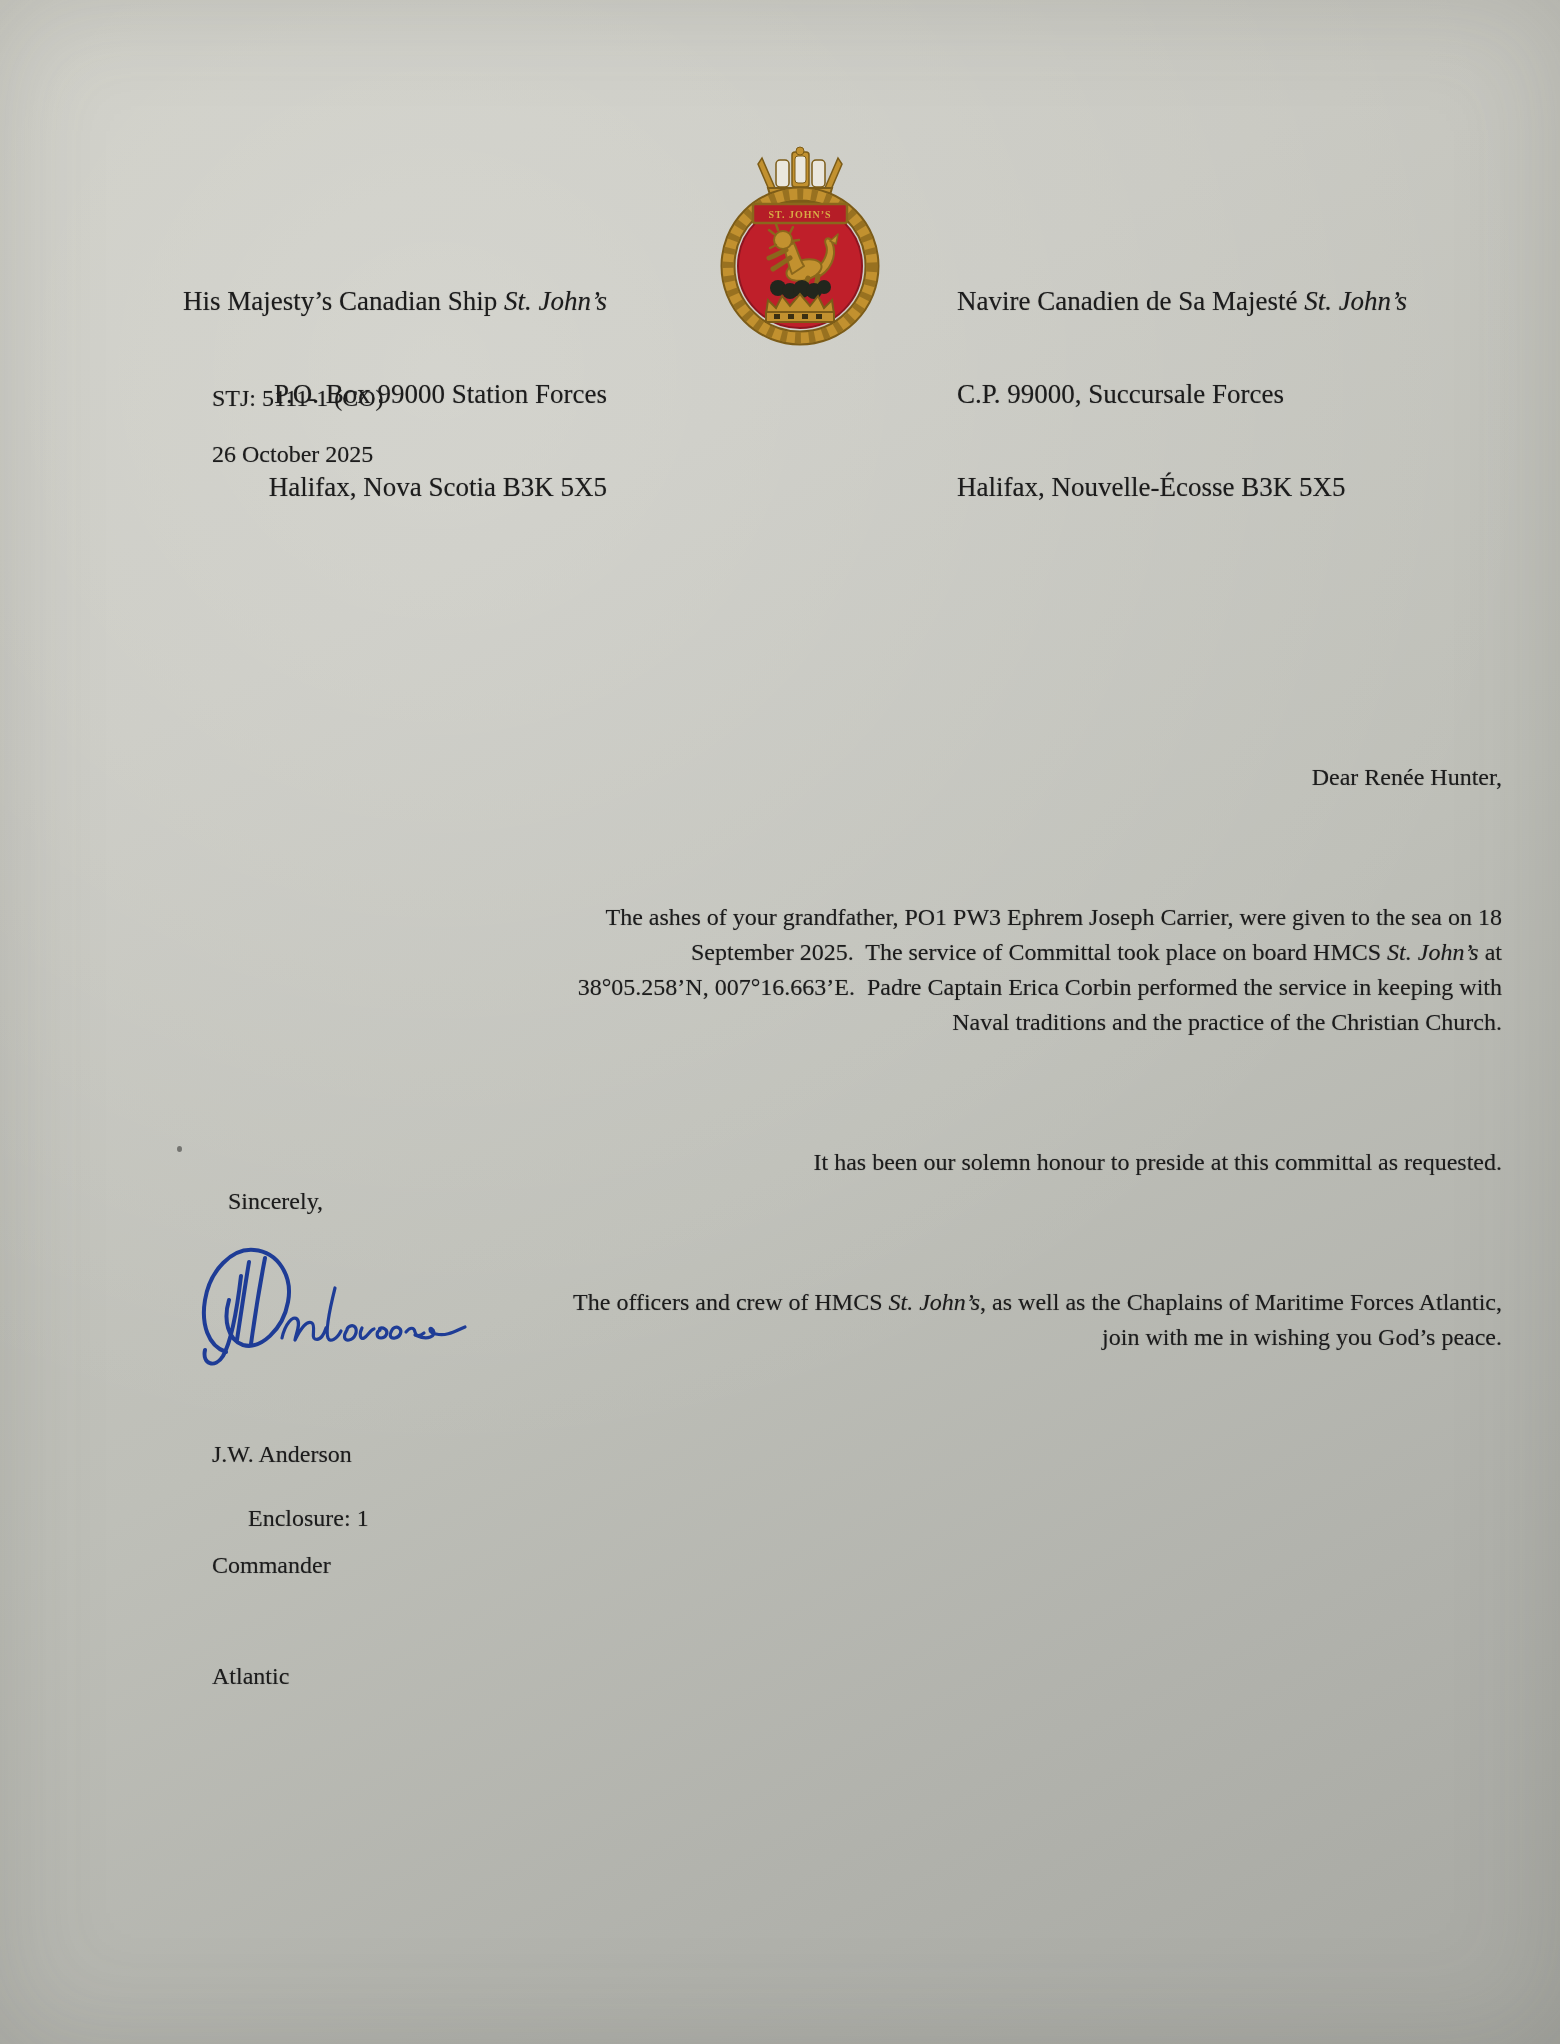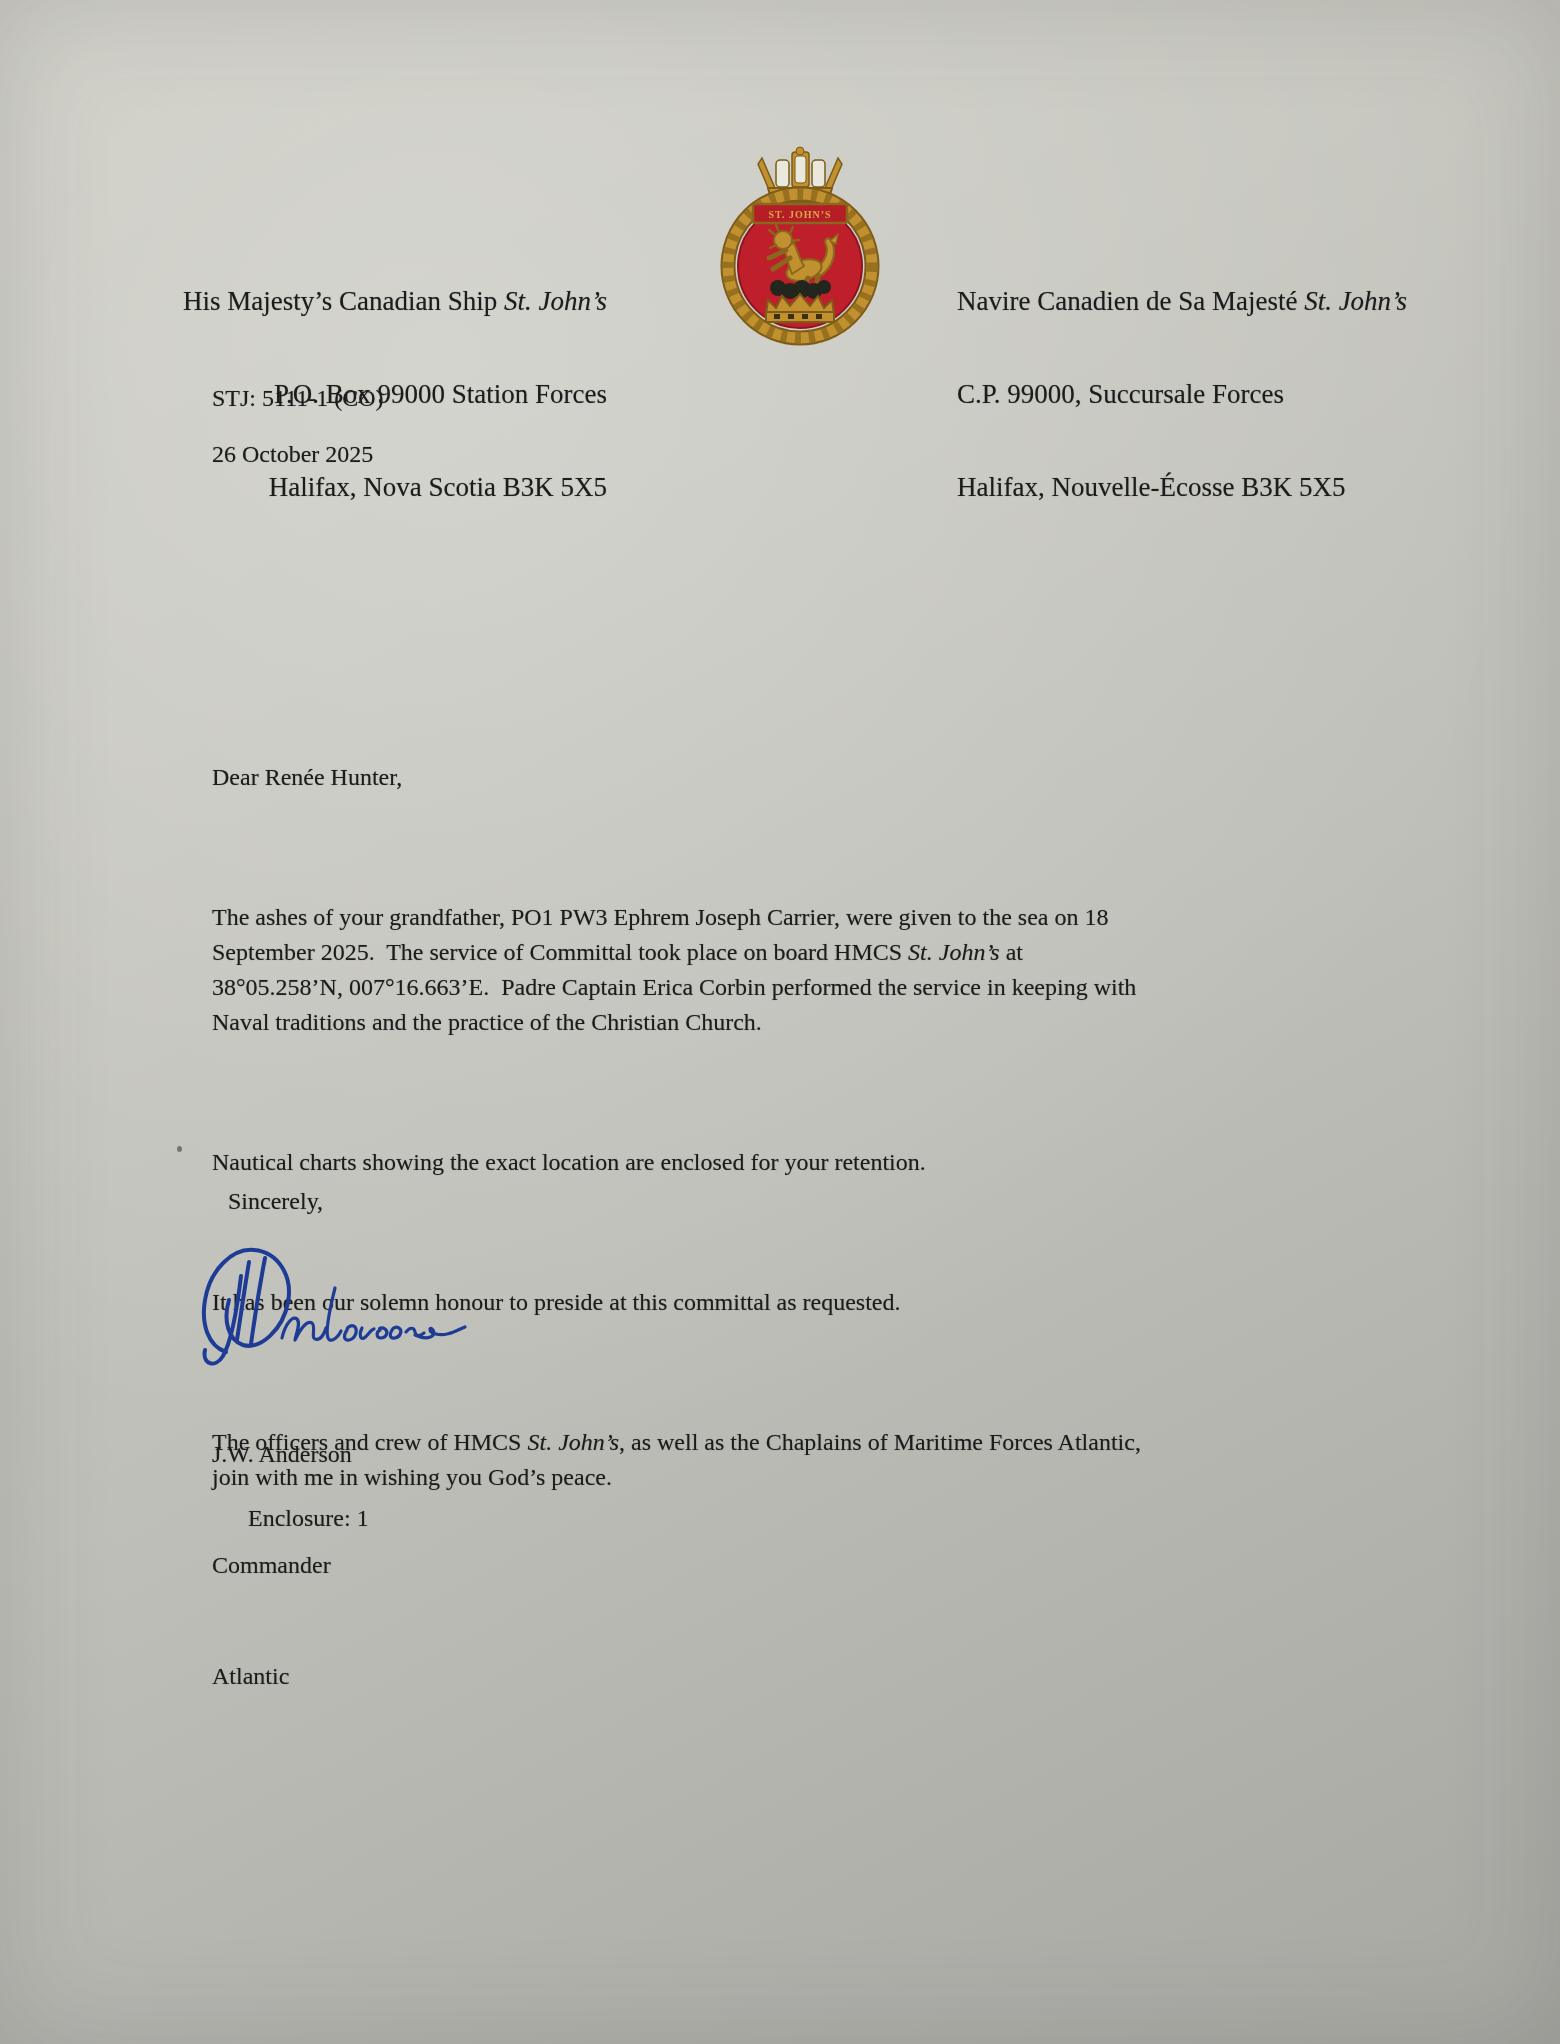--- a/index.html
+++ b/index.html
@@ -31,7 +31,7 @@
   .date-line{left:212px;top:437px;}
   .recipient{left:212px;top:498px;line-height:36px;}
   .body-text{left:212px;top:690px;width:1290px;}
-  .body-text p{margin:0 0 35px 0;white-space:pre-wrap;}
+  .body-text p{margin:0 0 35px 0;white-space:pre-wrap;text-align:right;}
   .valediction{left:228px;top:1184px;}
   .signature-box{position:absolute;left:196px;top:1238px;width:276px;height:128px;}
   .signer{left:212px;top:1362px;line-height:37px;}

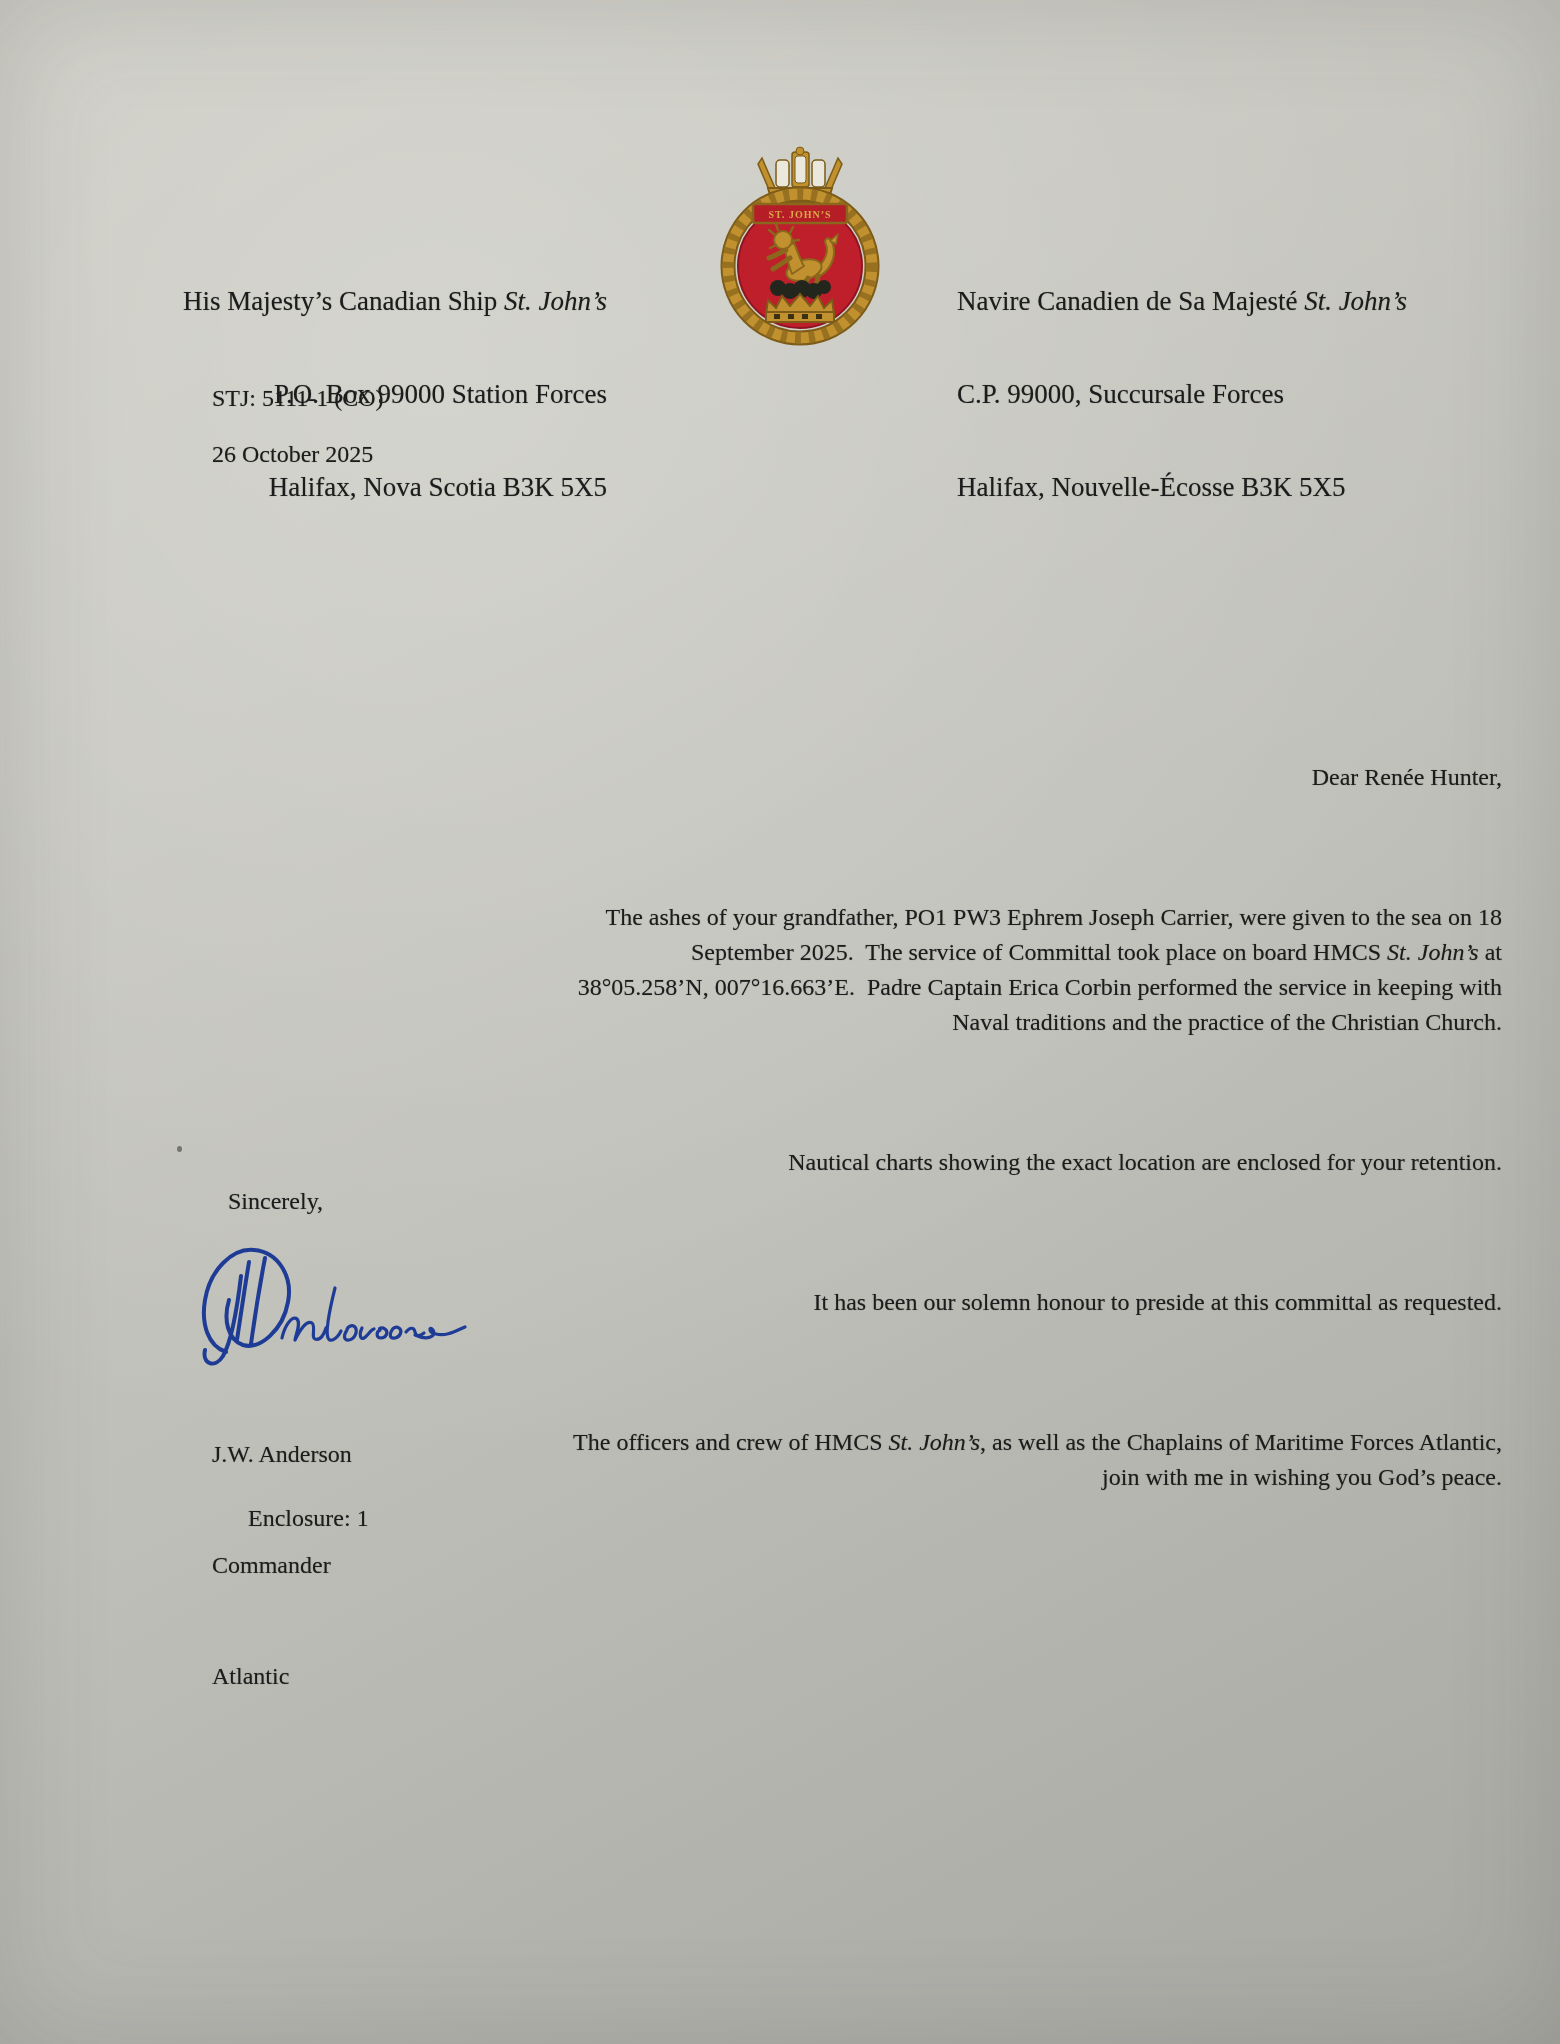--- a/index.html
+++ b/index.html
@@ -126,7 +126,6 @@
 September 2025.  The service of Committal took place on board HMCS </span><span class="it">St. John’s</span><span> at
 38°05.258’N, 007°16.663’E.  Padre Captain Erica Corbin performed the service in keeping with
 Naval traditions and the practice of the Christian Church.</span></p>
-    <p>Nautical charts showing the exact location are enclosed for your retention.</p>
     <p>It has been our solemn honour to preside at this committal as requested.</p>
     <p><span>The officers and crew of HMCS </span><span class="it">St. John’s</span><span>, as well as the Chaplains of Maritime Forces Atlantic,
 join with me in wishing you God’s peace.</span></p>

